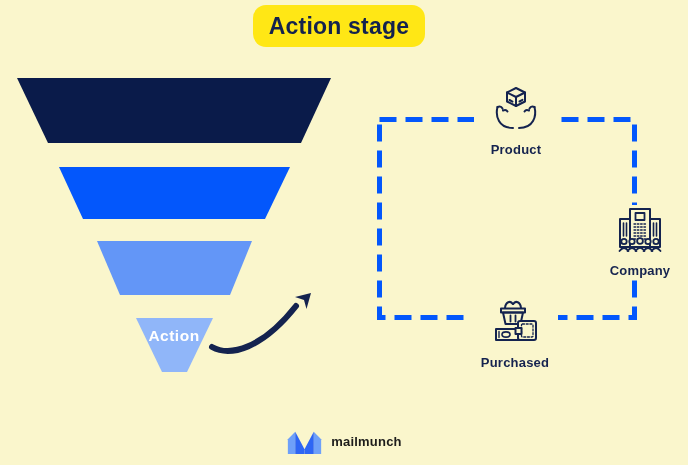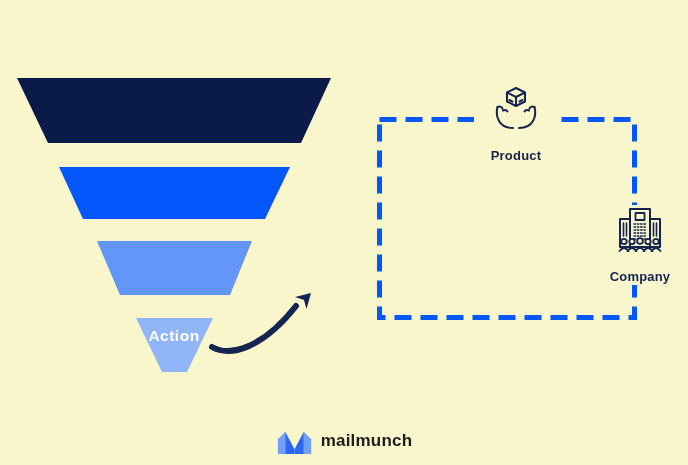--- a/index.html
+++ b/index.html
@@ -43,6 +43,9 @@
 
 <div class="canvas">
 
+  <div class="badge">
+    <span>Action stage</span>
+  </div>
 
   <svg class="funnel-layer" width="688" height="465" viewBox="0 0 688 465">
     <polygon points="17,78 331,78 301,143 48,143" fill="#0a1b4a"></polygon>

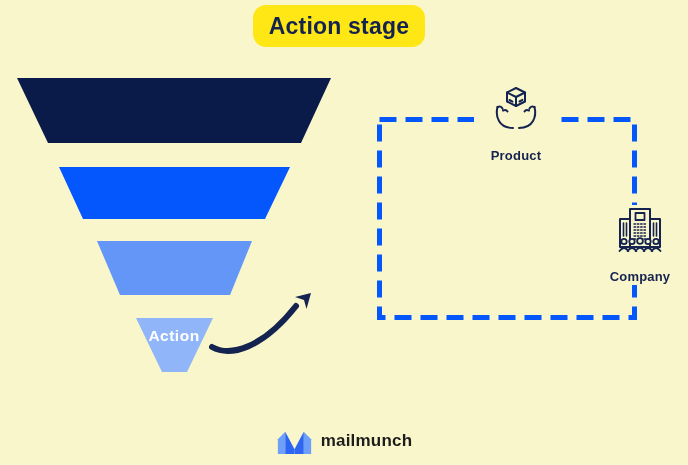--- a/index.html
+++ b/index.html
@@ -24,7 +24,7 @@
     background:#faf6cc;padding:1px 3px;z-index:2;
   }
   .node .lbl{
-    margin-top:17px;font-size:13px;font-weight:700;color:#15234f;
+    margin-top:11px;font-size:13px;font-weight:700;color:#15234f;
     letter-spacing:.2px;white-space:nowrap;
   }
   .node-product{left:474px;top:84px;width:78px;}

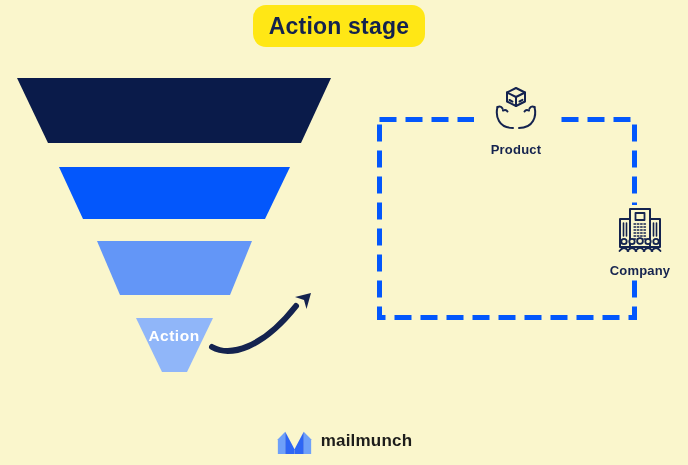--- a/index.html
+++ b/index.html
@@ -103,6 +103,21 @@
     <span class="lbl">Company</span>
   </div>
 
+  <div class="node node-purchased">
+    <svg class="icon" width="52" height="50" viewBox="0 0 52 50" fill="none" stroke="#14234f" stroke-width="2" stroke-linejoin="round" stroke-linecap="round">
+      <path d="M16,14 C16.5,8 21.5,6 23.8,10 M32,14 C31.5,8 26.5,6 24.2,10"></path>
+      <rect x="12" y="14.5" width="24" height="4"></rect>
+      <path d="M14,18.5 L34,18.5 L31.5,30 L16.5,30 Z"></path>
+      <path d="M21.5,21.5 L21.5,27.5 M26.5,21.5 L26.5,27.5" stroke-width="1.8"></path>
+      <rect x="7" y="35" width="26" height="11" fill="#faf6cc"></rect>
+      <ellipse cx="17" cy="40.5" rx="4" ry="2.6" stroke-width="1.6"></ellipse>
+      <path d="M10,37.5 L10,43.5 M30,37.5 L30,43.5" stroke-width="1.4"></path>
+      <rect x="29" y="27" width="18" height="19" rx="2" fill="#faf6cc"></rect>
+      <rect x="32.5" y="30" width="11.5" height="13" rx="1" stroke-width="1.3" stroke-dasharray="2 1.7"></rect>
+      <rect x="26.5" y="34" width="6" height="6" fill="#faf6cc"></rect>
+    </svg>
+    <span class="lbl">Purchased</span>
+  </div>
 
   <div class="brand">
     <svg width="37" height="28" viewBox="0 0 40 30">

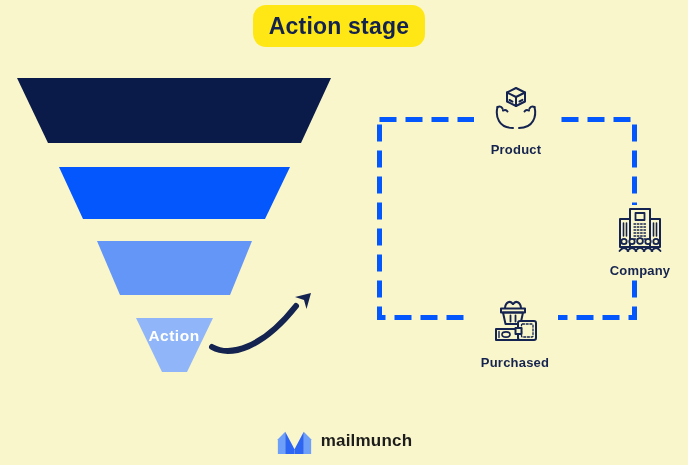--- a/index.html
+++ b/index.html
@@ -35,7 +35,7 @@
     position:absolute;left:0;right:0;top:427px;z-index:2;
     display:flex;align-items:center;justify-content:center;gap:8px;
   }
-  .brand .word{font-size:17px;font-weight:600;color:#1d1d1b;letter-spacing:.2px;}
+  .brand .word{font-size:13px;font-weight:600;color:#1d1d1b;letter-spacing:.2px;}
   .icon{display:block;}
 </style>
 </head>

